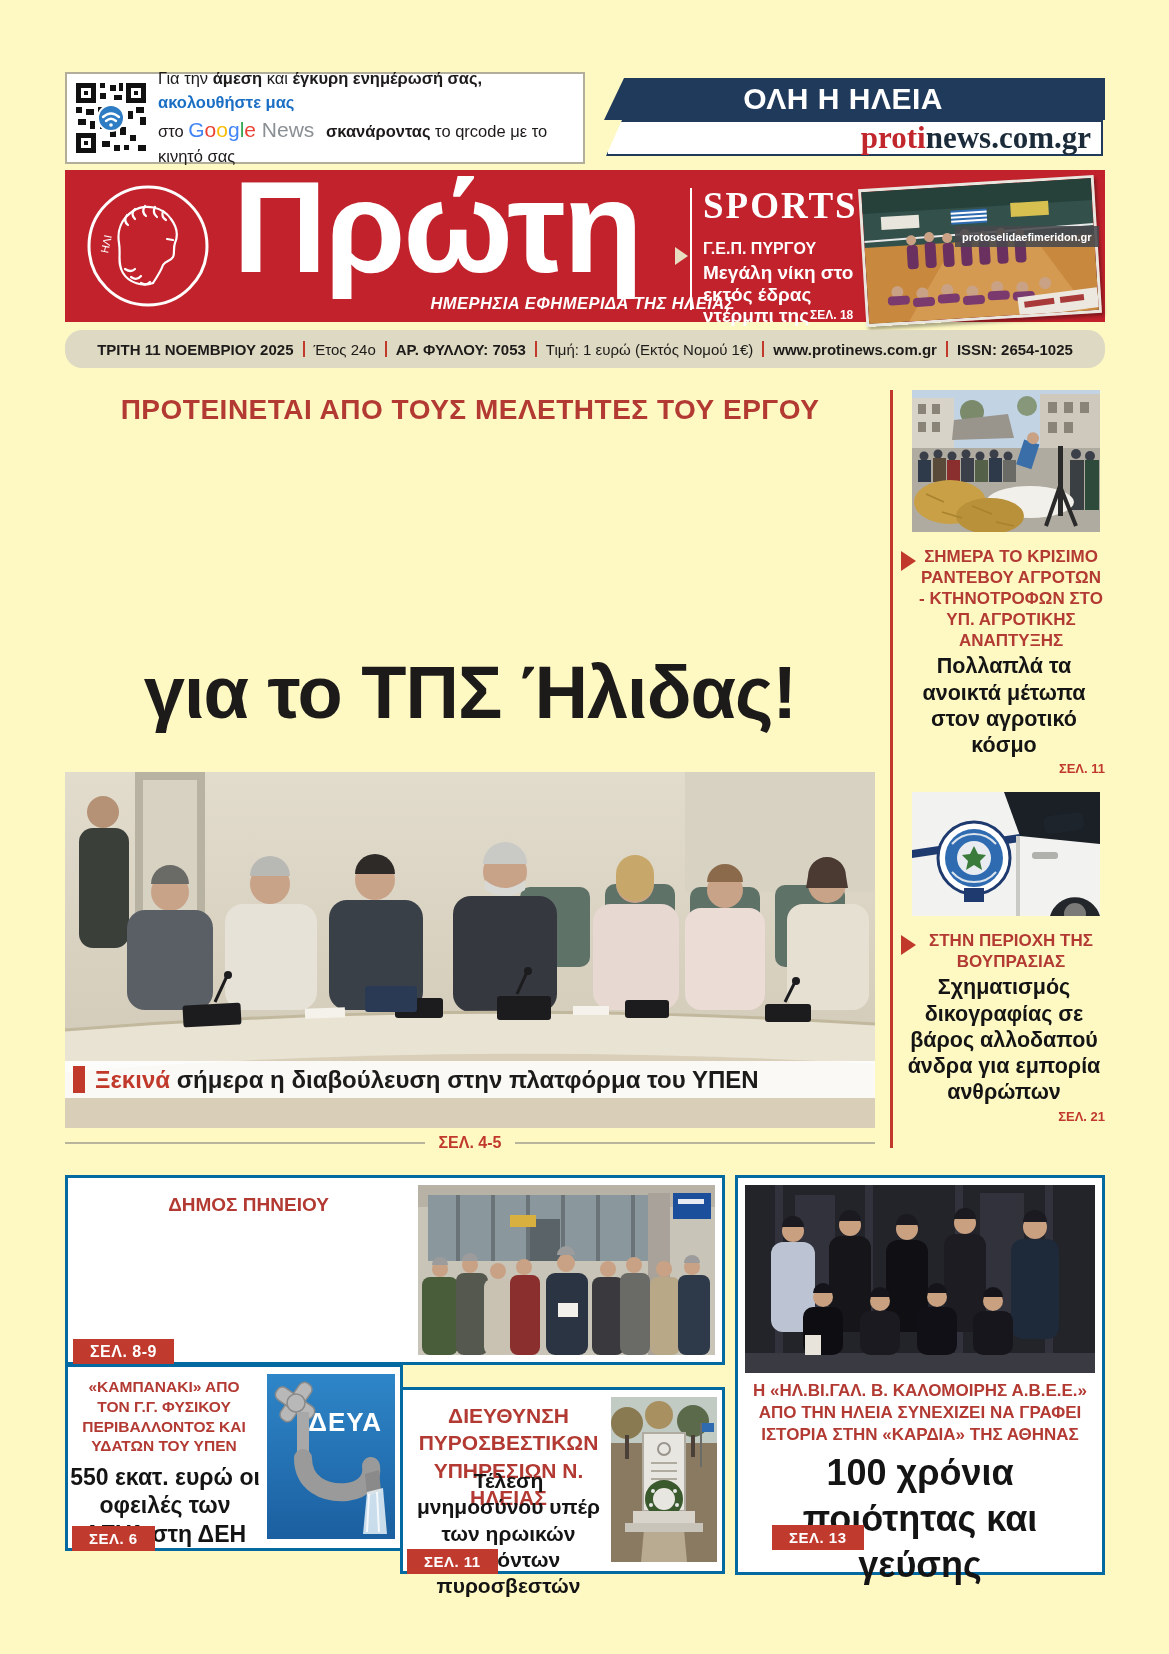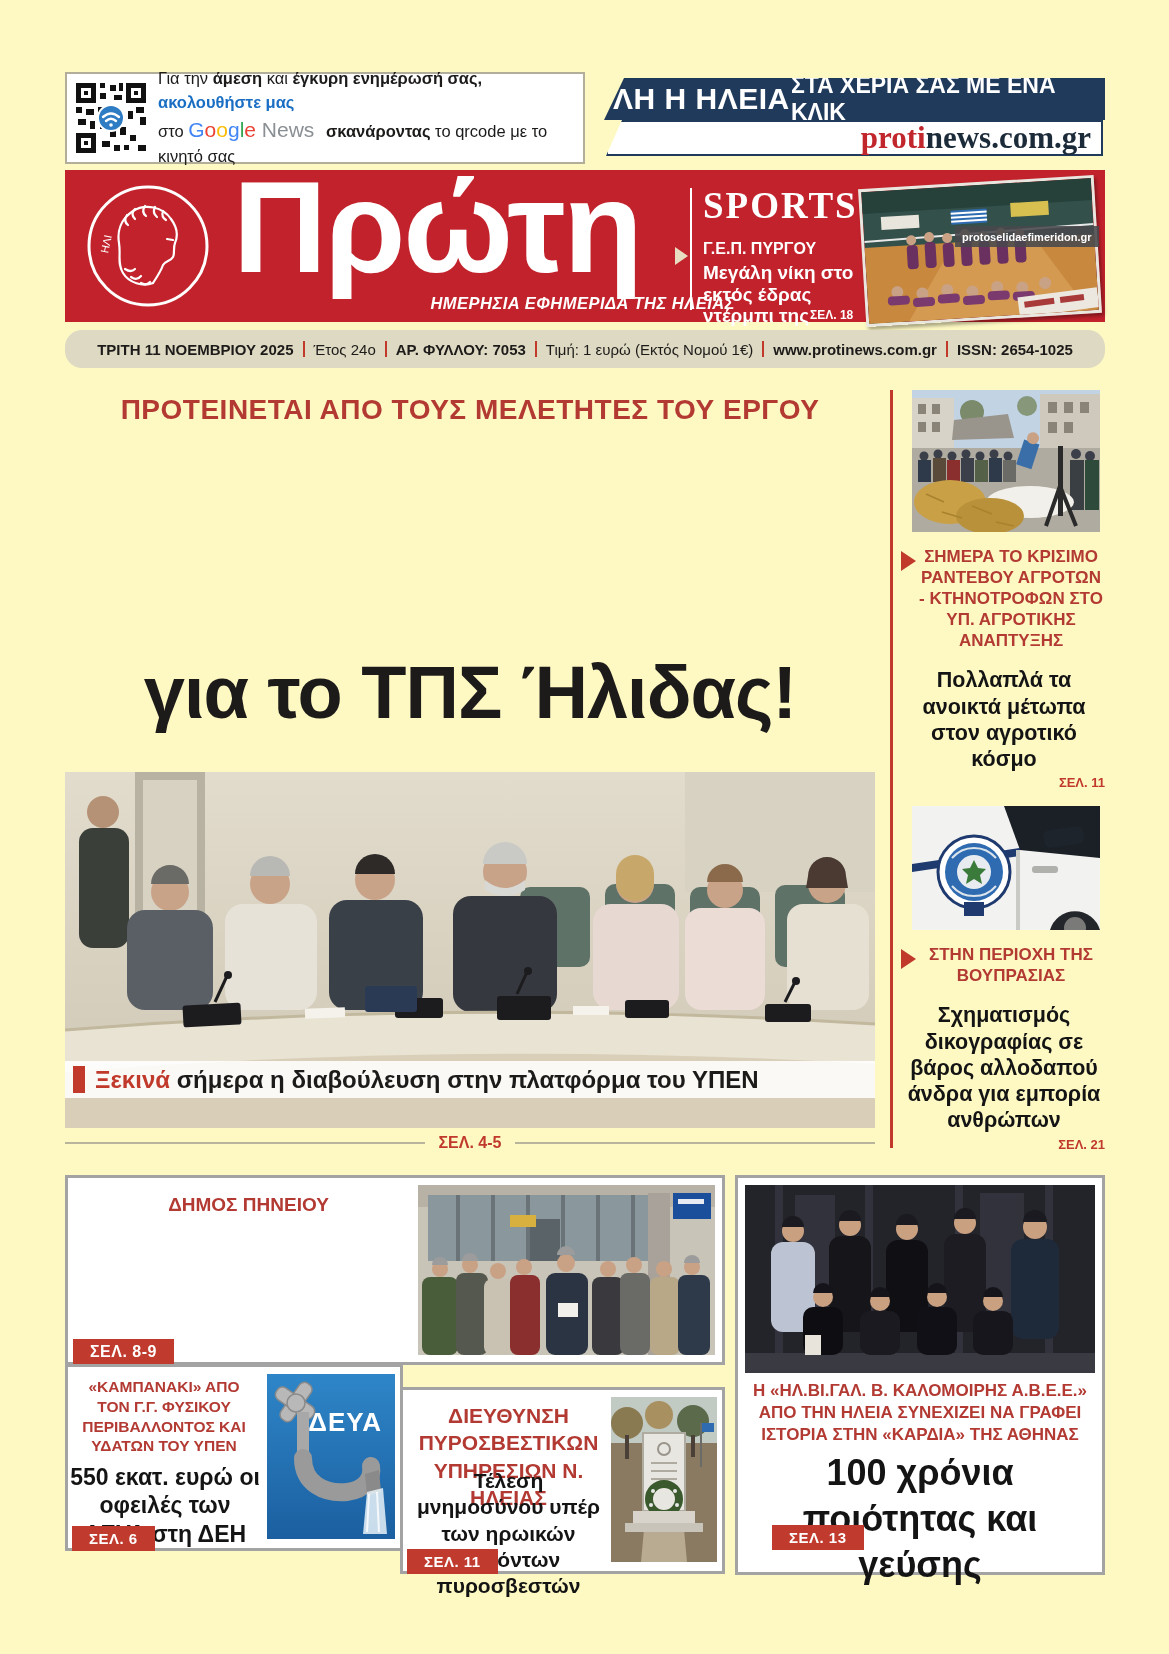--- a/index.html
+++ b/index.html
@@ -168,7 +168,7 @@
   </div>
 
   <div class="abs banner">
-    <div class="banner-navy"><span class="banner-strong">ΟΛΗ Η ΗΛΕΙΑ </span><span class="banner-rest">ΣΤΑ ΧΕΡΙΑ ΣΑΣ ΜΕ ΕΝΑ ΚΛΙΚ</span></div>
+    <div class="banner-navy"><span class="banner-strong">ΟΛΗ Η ΗΛΕΙΑ </span></div>
     <div class="banner-strip">
         <span class="site-red">proti</span>
         <span class="site-dark">news.com.gr</span>

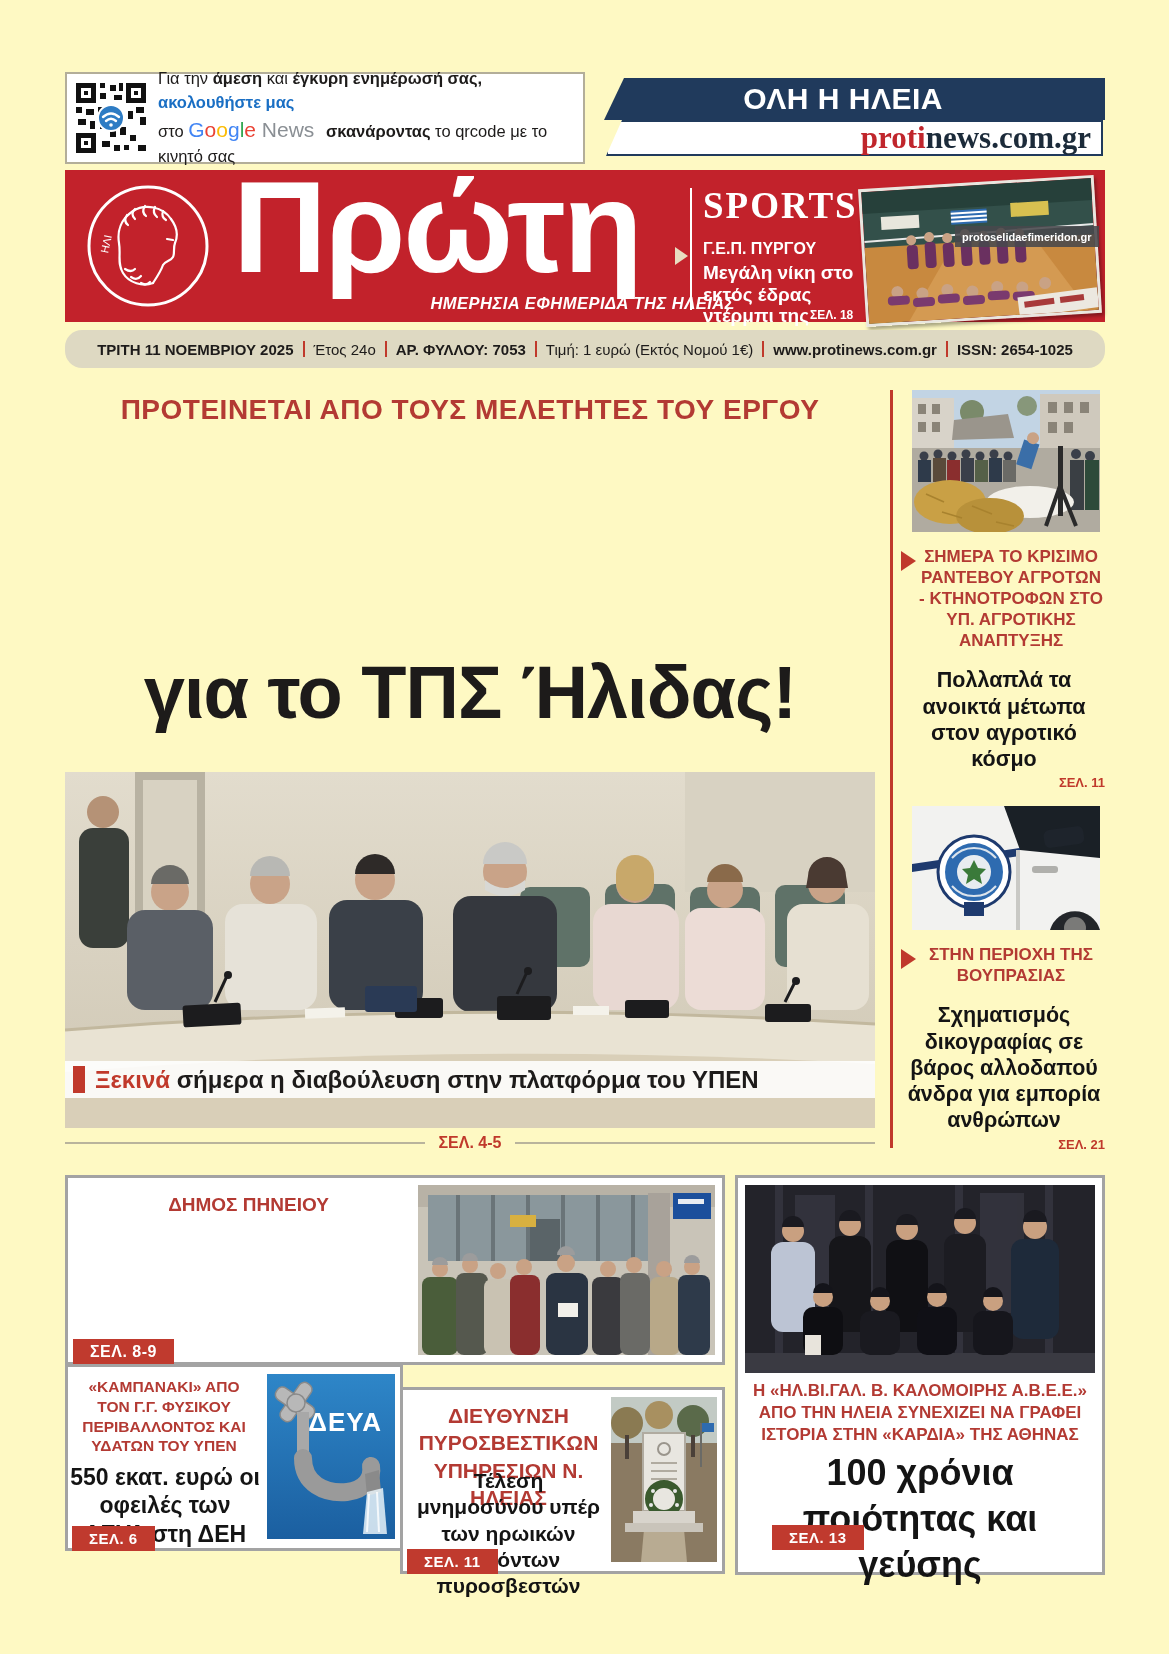--- a/index.html
+++ b/index.html
@@ -81,7 +81,7 @@
   .tri-red{position:absolute;left:-2px;top:5px;width:0;height:0;
            border-left:15px solid #c0392b;border-top:10px solid transparent;border-bottom:10px solid transparent;}
   .side-kick{padding-left:14px;text-align:center;color:#b33a33;font-weight:bold;font-size:17px;line-height:1.24;}
-  .side-head{margin-top:16px;text-align:center;font-weight:bold;font-size:21.5px;line-height:1.22;color:#141414;}
+  .side-head{margin-top:2px;text-align:center;font-weight:bold;font-size:21.5px;line-height:1.22;color:#141414;}
   .side-page{margin-top:3px;text-align:right;color:#c0392b;font-weight:bold;font-size:13px;}
 
   

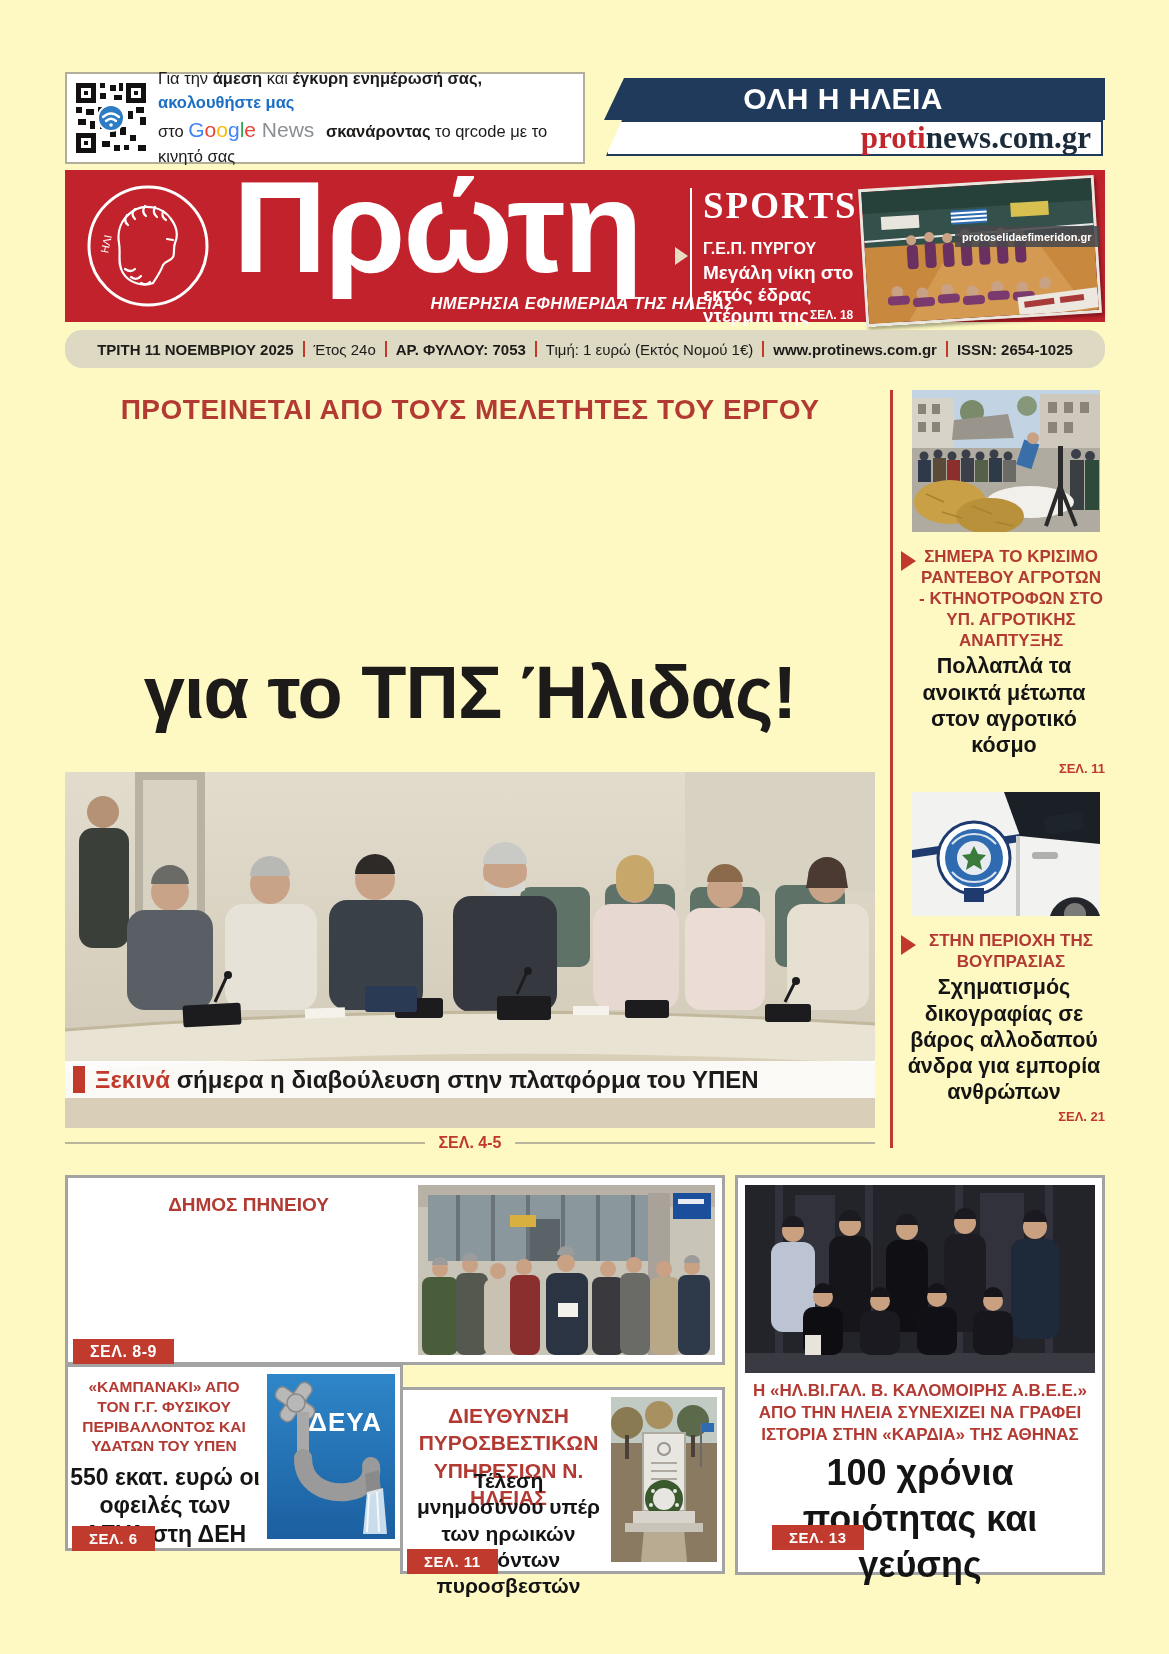--- a/index.html
+++ b/index.html
@@ -85,7 +85,7 @@
   .side-page{margin-top:3px;text-align:right;color:#c0392b;font-weight:bold;font-size:13px;}
 
   
-  .box{position:absolute;background:#fff;border:3px solid #a3a3a3;box-sizing:border-box;}
+  .box{position:absolute;background:#fff;border:3px solid #0369a1;box-sizing:border-box;}
   .box1{left:65px;top:1175px;width:660px;height:190px;}
   .box2{left:65px;top:1364px;width:338px;height:187px;}
   .box3{left:400px;top:1387px;width:325px;height:187px;}

